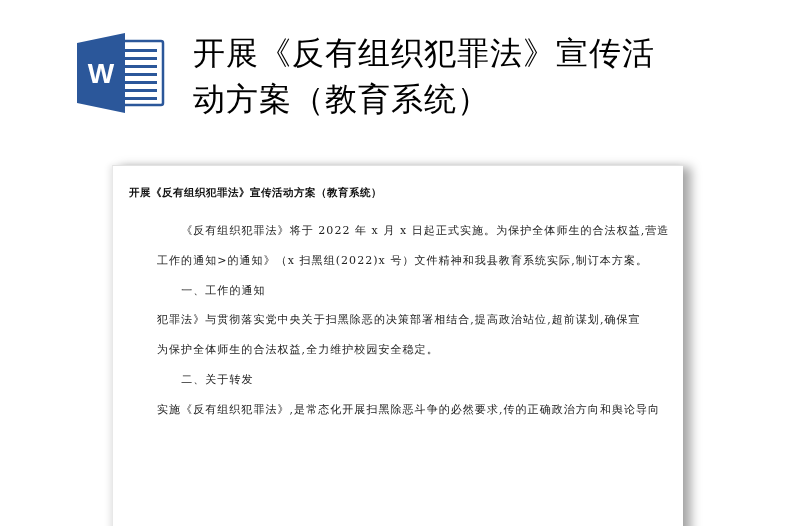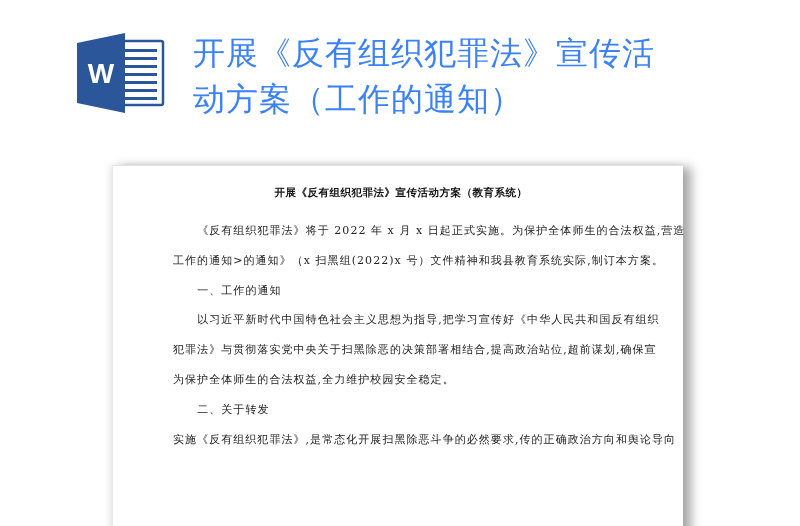--- a/index.html
+++ b/index.html
@@ -21,7 +21,7 @@
     .banner-title {
       position: absolute; left: 193px; top: 30px; width: 560px;
       font-family: "DejaVu Sans", sans-serif;
-      font-size: 32px; line-height: 46px; color: #3b82f6;
+      font-size: 32px; line-height: 46px; color: #000000;
       letter-spacing: 1px; font-weight: normal;
     }
 

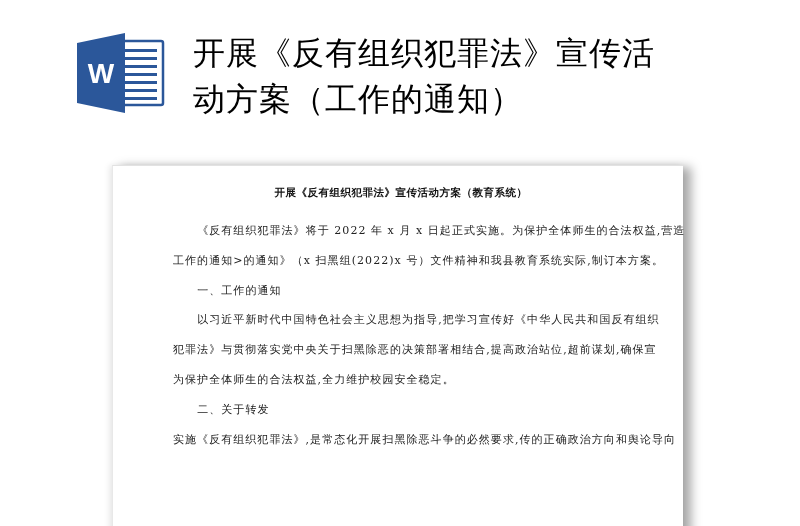--- a/index.html
+++ b/index.html
@@ -80,7 +80,7 @@
     </svg>
     <div class="banner-title">
       <div>开展《反有组织犯罪法》宣传活</div>
-      <div>动方案（工作的通知）</div>
+      <div>动方案（教育系统）</div>
     </div>
   </div>
 

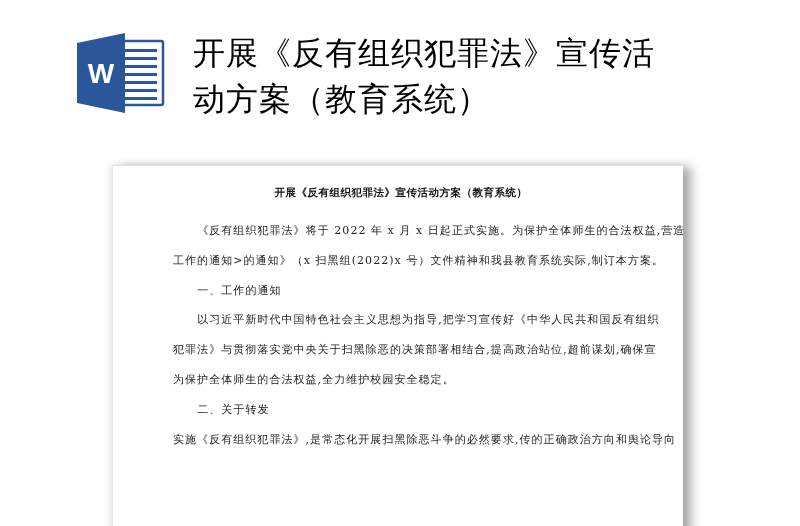--- a/index.html
+++ b/index.html
@@ -40,8 +40,7 @@
       box-shadow: 8px 2px 10px rgba(0,0,0,0.35), -3px 0 6px rgba(0,0,0,0.08);
     }
     .doc-title {
-      position: absolute; left: 3px; top: 20px; width: 100%;
-      text-align: center;
+      position: absolute; left: 16px; top: 20px; width: 100%;
       font-family: "DejaVu Serif", serif;
       font-size: 10.5px; font-weight: bold; color: #111;
       letter-spacing: 0.5px;

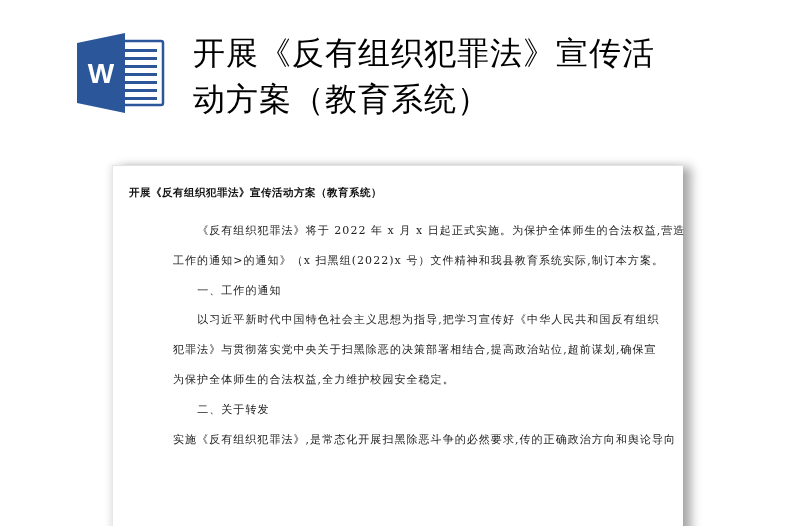--- a/index.html
+++ b/index.html
@@ -46,7 +46,7 @@
       letter-spacing: 0.5px;
     }
     .doc-body {
-      position: absolute; left: 60px; top: 50px; width: 490px;
+      position: absolute; left: 44px; top: 50px; width: 490px;
       font-family: "DejaVu Serif", serif;
       font-size: 11px; color: #222; line-height: 29.8px;
       letter-spacing: 1.05px;

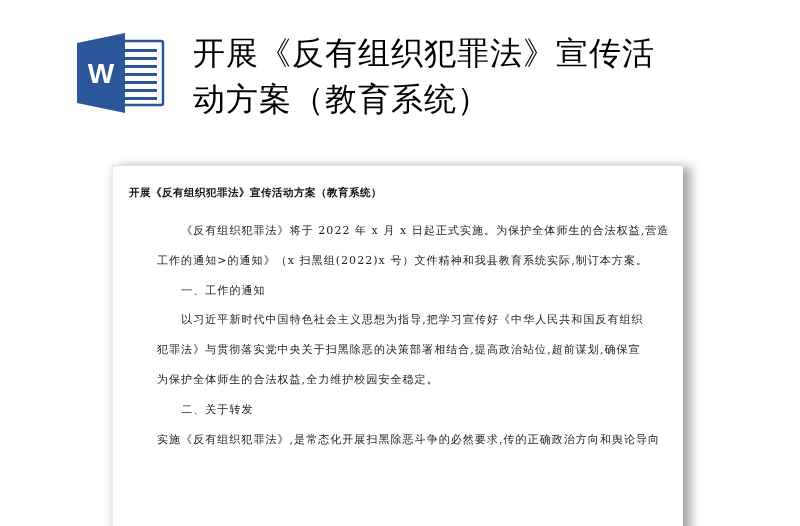--- a/index.html
+++ b/index.html
@@ -91,7 +91,6 @@
       <p>《反有组织犯罪法》将于 2022 年 x 月 x 日起正式实施。为保护全体师生的合法权益,营造</p>
       <p class="line">工作的通知&gt;的通知》（x 扫黑组(2022)x 号）文件精神和我县教育系统实际,制订本方案。</p>
       <p class="heading">一、工作的通知</p>
-      <p>以习近平新时代中国特色社会主义思想为指导,把学习宣传好《中华人民共和国反有组织</p>
       <p class="line">犯罪法》与贯彻落实党中央关于扫黑除恶的决策部署相结合,提高政治站位,超前谋划,确保宣</p>
       <p class="line">为保护全体师生的合法权益,全力维护校园安全稳定。</p>
       <p class="heading">二、关于转发</p>

